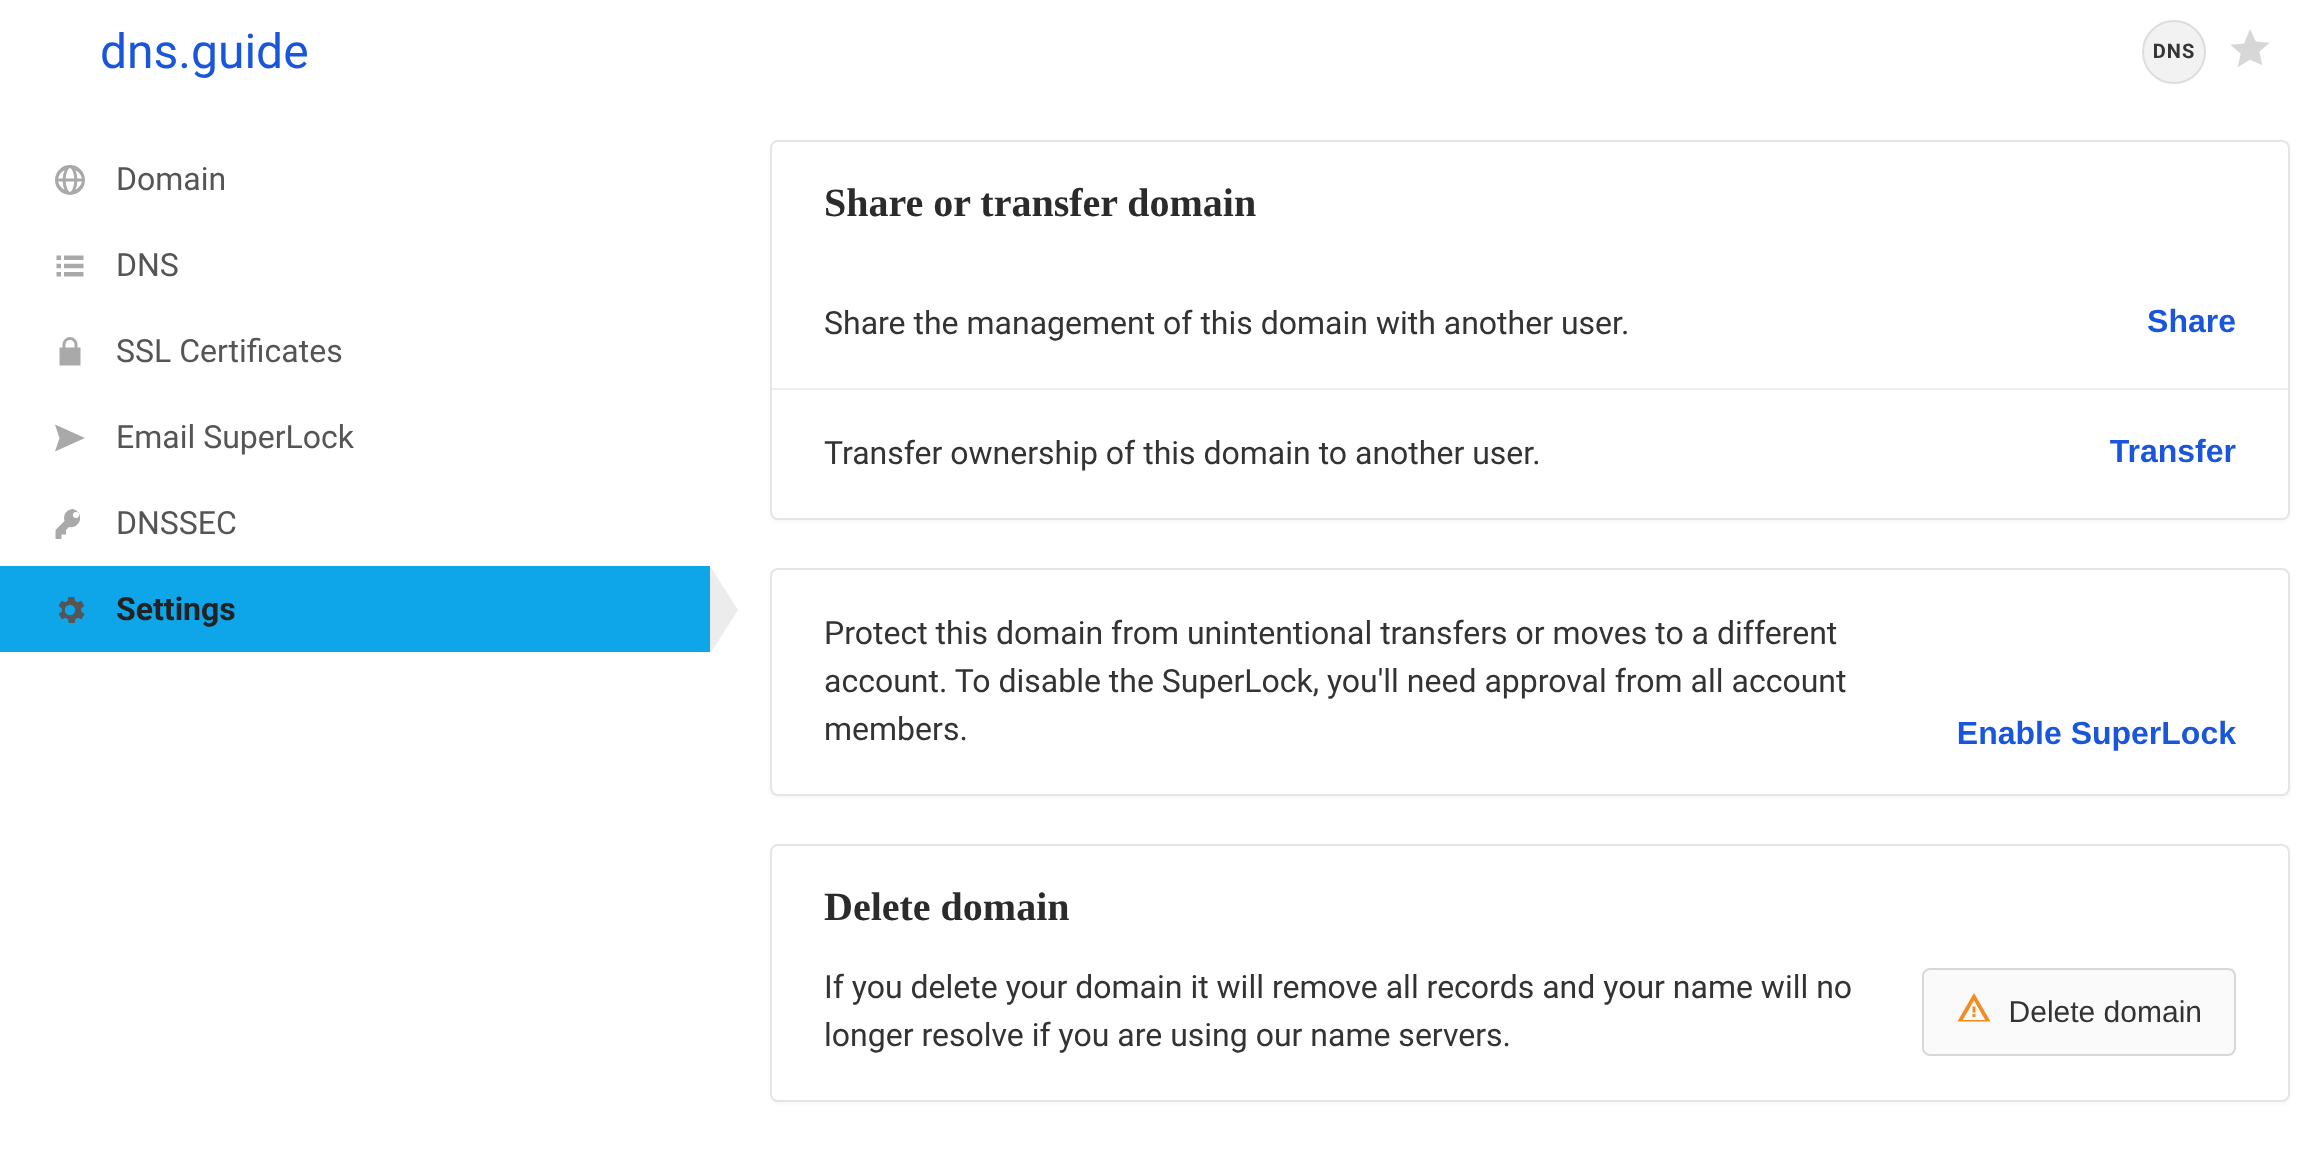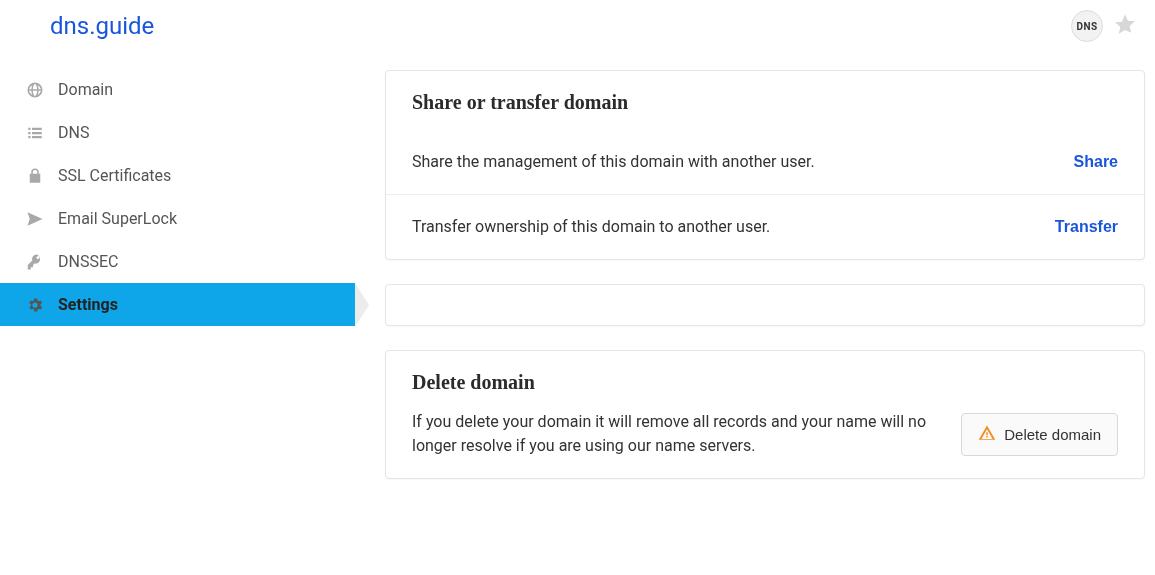--- a/index.html
+++ b/index.html
@@ -120,6 +120,10 @@
 
     <section class="card">
       <div class="card-section">
+        <div class="superlock-body">
+          <p>Protect this domain from unintentional transfers or moves to a different account. To disable the SuperLock, you'll need approval from all account members.</p>
+          <button class="link-btn">Enable SuperLock</button>
+        </div>
       </div>
     </section>
 

